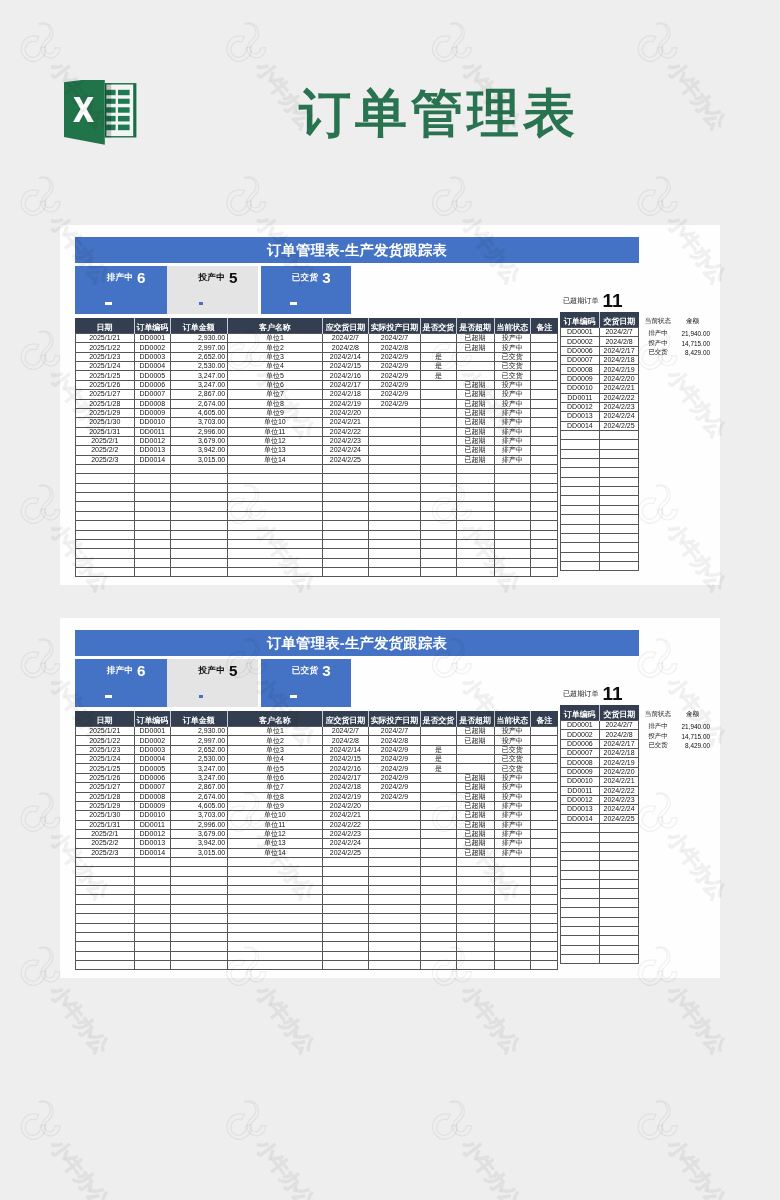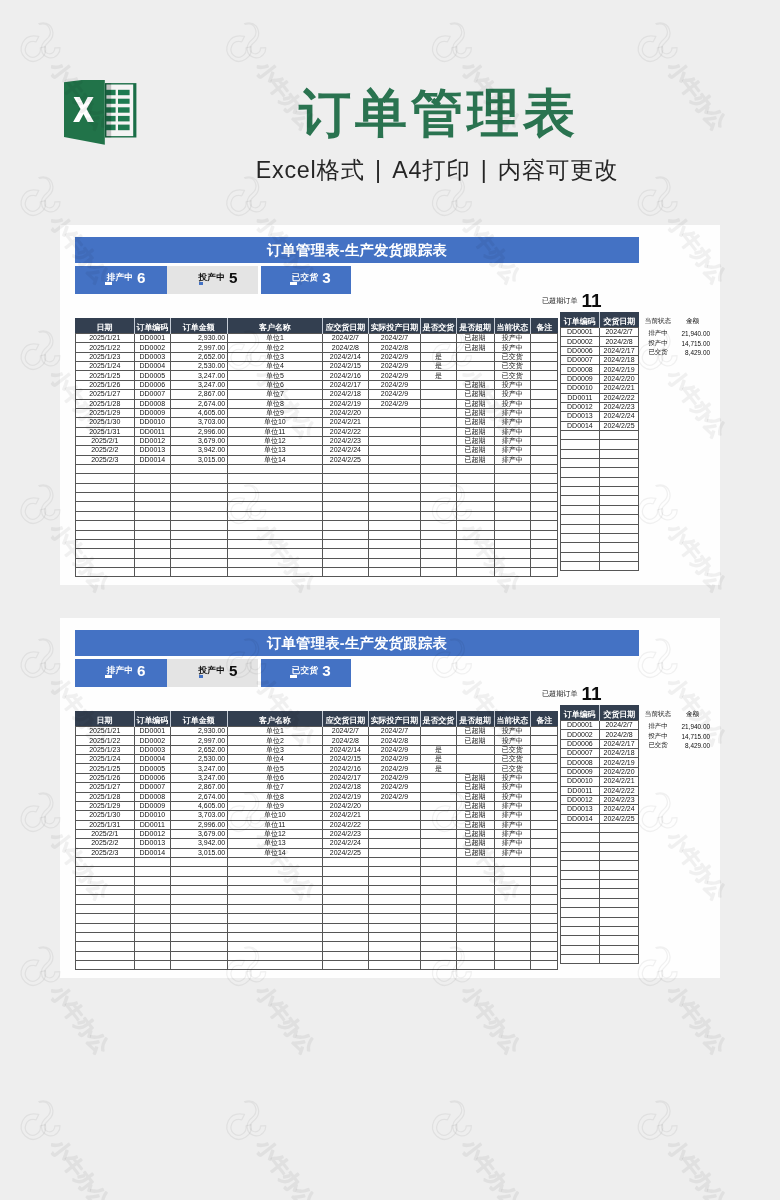--- a/index.html
+++ b/index.html
@@ -99,7 +99,6 @@
     </svg>
   </div>
   <div class="ttl">订单管理表</div>
-  <div class="sub">Excel格式 | A4打印 | 内容可更改</div>
 
   <div class="card card1">
       <div class="banner">订单管理表-生产发货跟踪表</div>

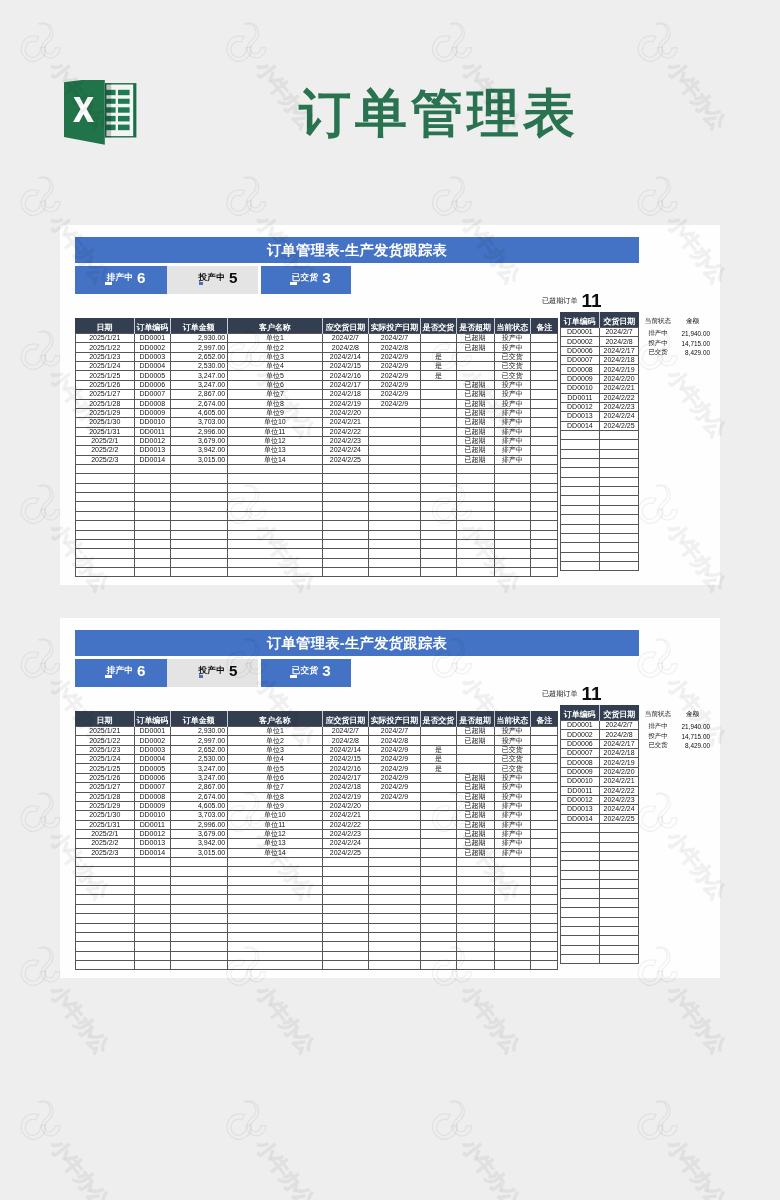--- a/index.html
+++ b/index.html
@@ -30,7 +30,7 @@
   .banner{position:absolute;left:15px;top:12.2px;width:564px;height:26.3px;background:#4472c4;
           color:#fff;font-size:14.3px;font-weight:700;text-align:center;line-height:26.3px;letter-spacing:.3px;}
 
-  .kpi{position:absolute;top:41.2px;height:28px;box-sizing:border-box;}
+  .kpi{position:absolute;top:41.2px;height:48px;box-sizing:border-box;}
   .kpi .rw{position:absolute;left:11px;right:0;top:4.5px;text-align:center;white-space:nowrap;line-height:14px;}
   .kpi .lbl{font-size:8.6px;font-weight:700;letter-spacing:.2px;position:relative;top:-2.8px;}
   .kpi .num{font-size:15.2px;font-weight:700;margin-left:4px;}

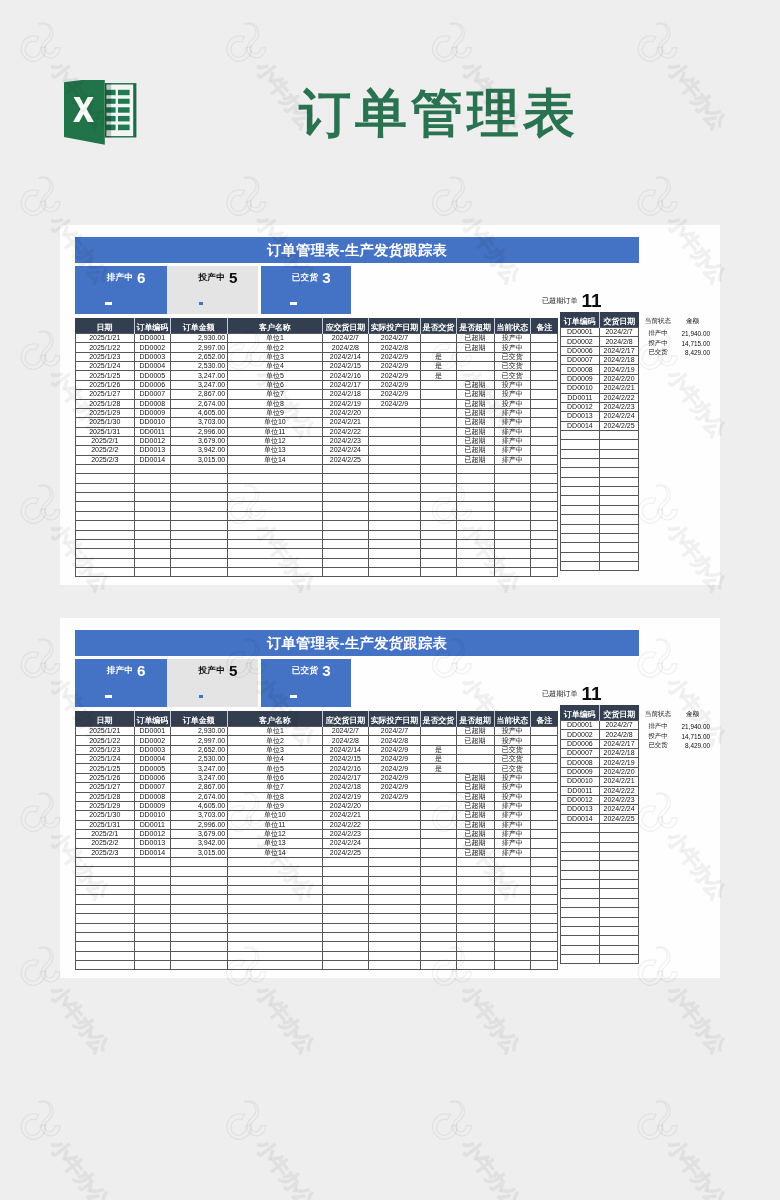--- a/index.html
+++ b/index.html
@@ -40,7 +40,7 @@
   .kpi-gray{background:#e4e4e4;color:#0d0d0d;}
   .kpi-gray .bar{background:#4472c4;width:3.6px;height:3.2px;transform:translateX(-19px);}
 
-  .overdue{position:absolute;top:65.5px;left:482px;white-space:nowrap;line-height:20px;}
+  .overdue{position:absolute;top:65.5px;left:503px;white-space:nowrap;line-height:20px;}
   .overdue .ol{font-size:7.1px;color:#111;position:relative;top:-3.5px;font-weight:400;}
   .overdue .on{font-size:19px;font-weight:700;color:#0d0d0d;margin-left:4px;letter-spacing:0;}
 

